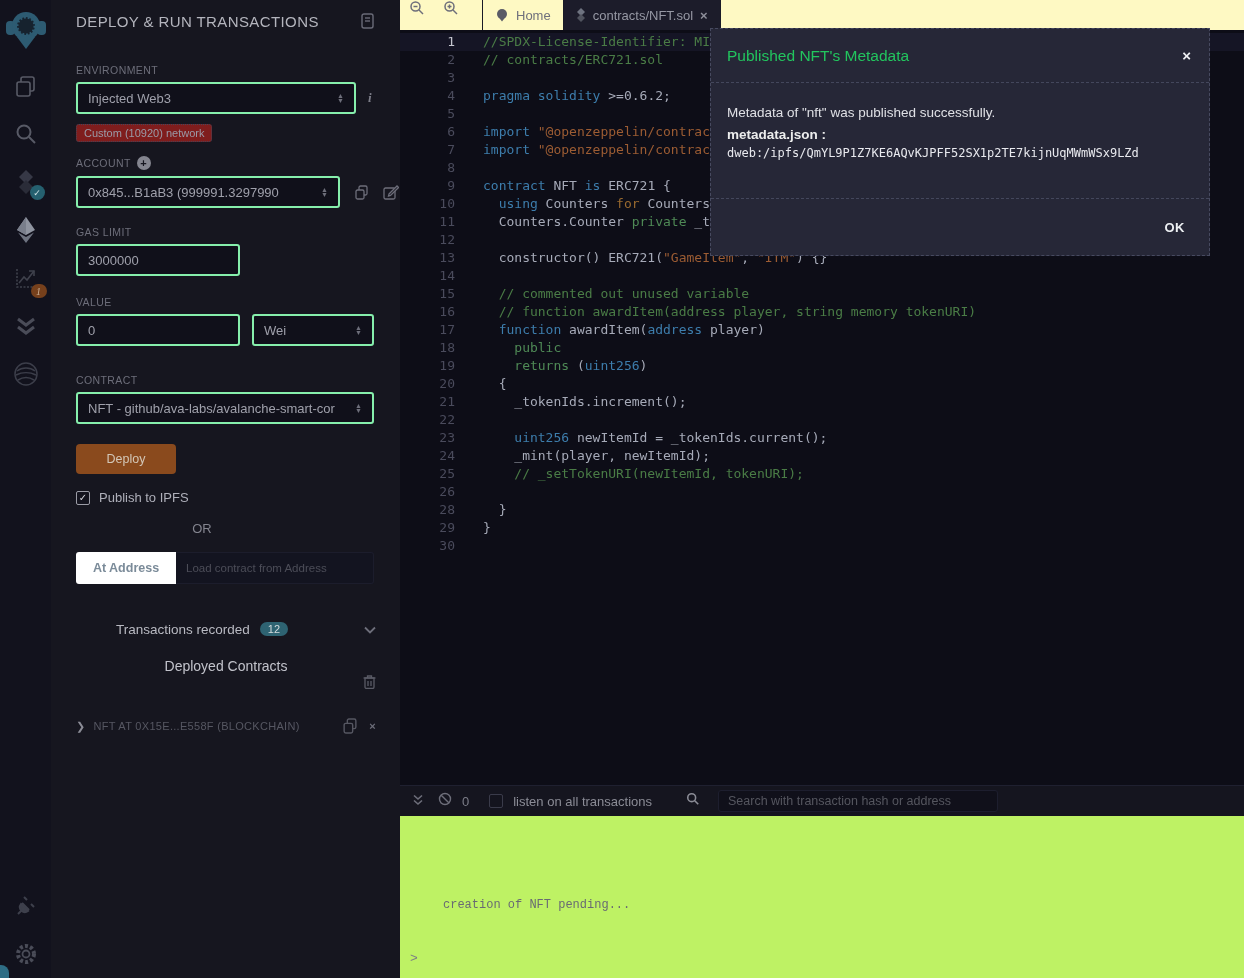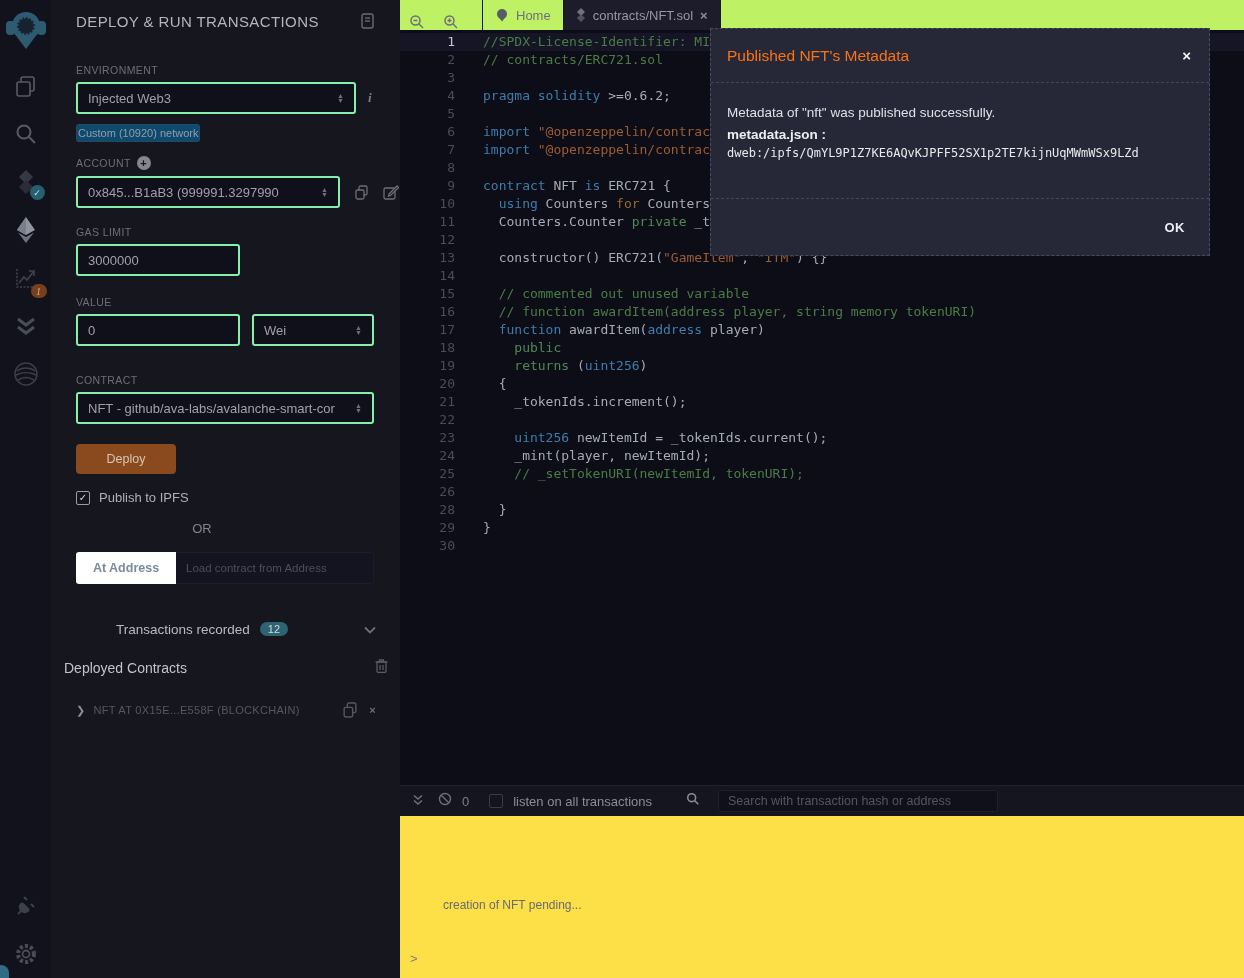--- a/index.html
+++ b/index.html
@@ -62,7 +62,7 @@
 
   
   .main { flex:1; display:flex; flex-direction:column; background:#0d0d17; }
-  .tabbar { height:30px; background:#bef264; display:flex; align-items:flex-end; flex:0 0 30px; }
+  .tabbar { height:30px; background:#fef9c3; display:flex; align-items:flex-start; flex:0 0 30px; }
   .tb-zoom { width:34px; color:#6d6e7a; display:flex; justify-content:center; }
   .tab { height:30px; display:flex; align-items:center; gap:7px; padding:0 12px; font-size:13px; color:#6f707c;
     border-right:1px solid #191a26; }

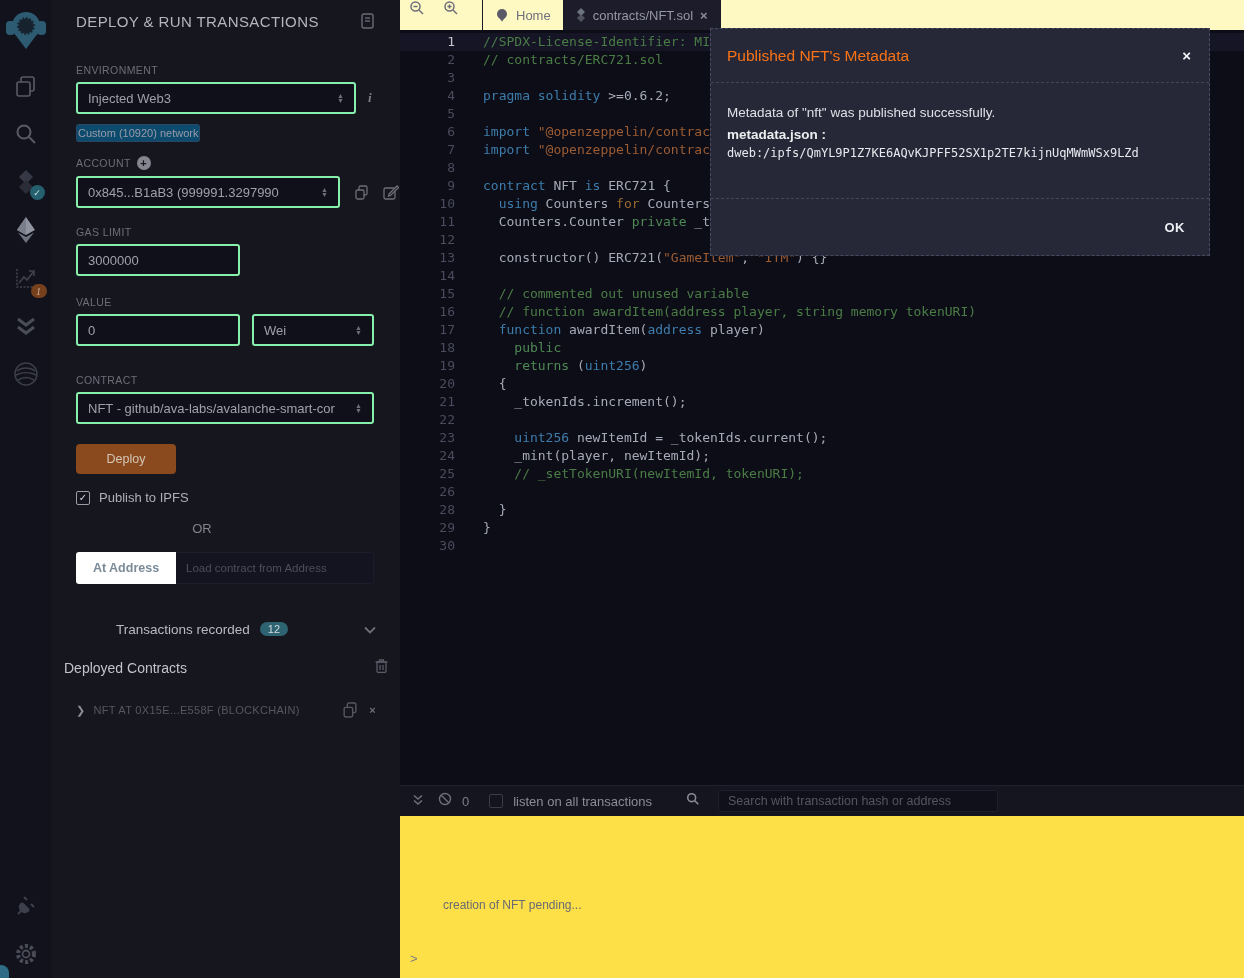--- a/index.html
+++ b/index.html
@@ -94,7 +94,7 @@
     border:1px dashed #474a60; color:#dfe0e5; }
   .modal-head { height:54px; display:flex; align-items:center; justify-content:space-between;
     padding:0 18px 0 16px; border-bottom:1px dashed #44475c; }
-  .modal-title { font-size:15.5px; color:#f97316; }
+  .modal-title { font-size:15.5px; color:#22c55e; }
   .modal-x { color:#f0f1f4; font-weight:bold; font-size:15px; }
   .modal-body { min-height:116px; padding:22px 16px 0; border-bottom:1px dashed #44475c; }
   .modal-msg { font-size:13.5px; color:#dfe0e5; }

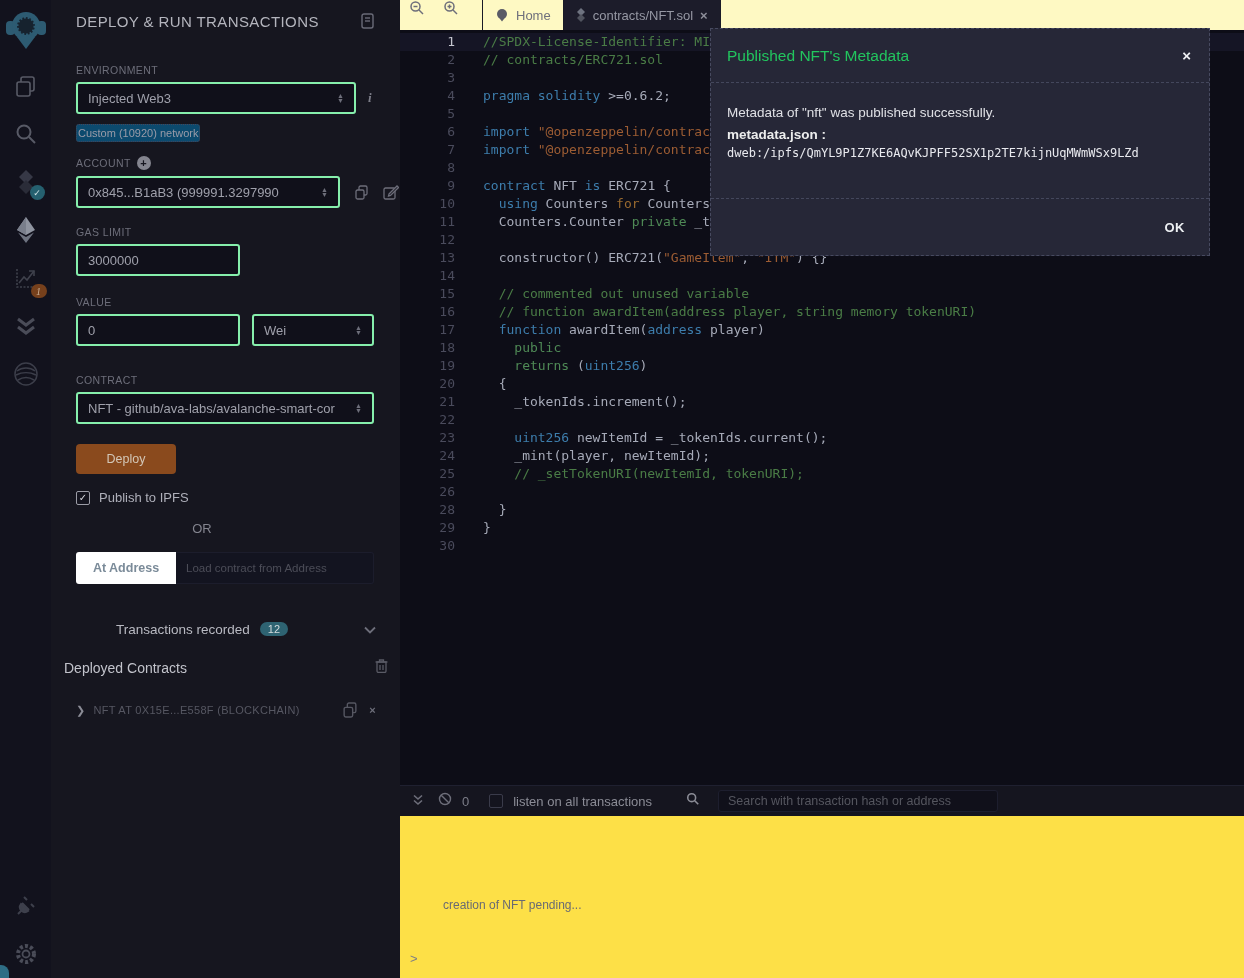--- a/index.html
+++ b/index.html
@@ -30,8 +30,8 @@
     font-size:13px; height:32px; display:flex; align-items:center; padding:0 10px; }
   .sel { justify-content:space-between; }
   .stepper { display:flex; flex-direction:column; line-height:5px; font-size:7px; color:#6d6e7a; }
-  .net-badge { display:inline-block; margin:10px 0 14px 24px; background:#0c4a6e; border:1px dotted #46475a;
-    border-radius:3px; color:#9a9ba8; font-size:11px; padding:2px 1px; }
+  .net-badge { display:inline-block; margin:10px 0 14px 24px; background:#7f1d1d; border:1px dotted #46475a;
+    border-radius:3px; color:#9a9ba8; font-size:11px; padding:2px 7px; }
   .row { display:flex; align-items:center; gap:12px; }
   .icon-btn { color:#6d6e7a; display:flex; align-items:center; justify-content:center; width:18px; height:18px; }
   .plus { width:14px; height:14px; border-radius:50%; background:#84858f; color:#16161f; font-size:11px; font-weight:bold;

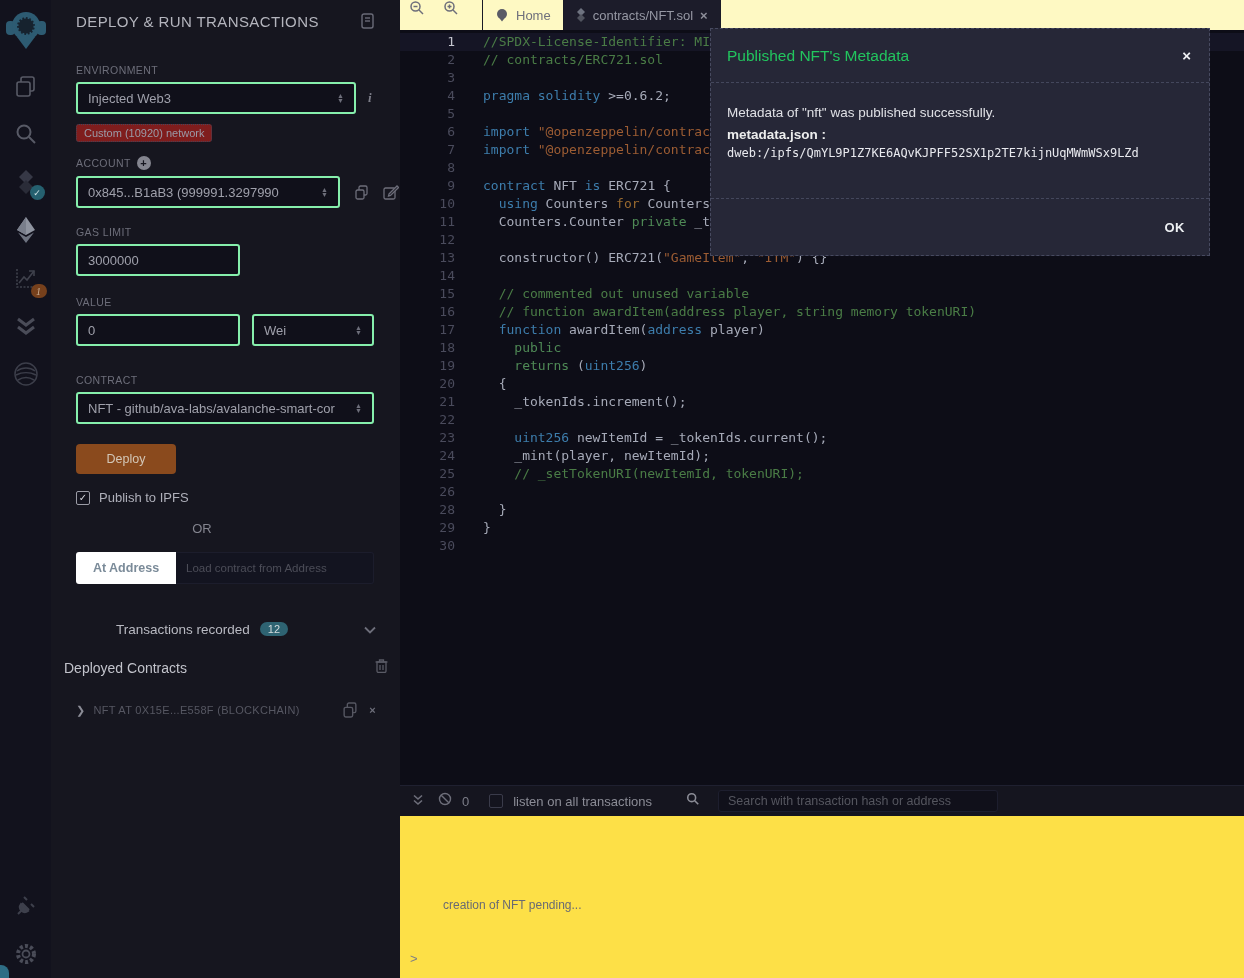--- a/index.html
+++ b/index.html
@@ -54,7 +54,7 @@
   .tx-lbl { color:#b9bac2; font-size:13.5px;margin-left:40px; }
   .tx-badge { margin-left:10px; background:#2e6372; color:#d2dadd; font-size:11px; border-radius:9px; padding:1px 8px; }
   .tx-caret { margin-left:auto; color:#6d6e7a; }
-  .dep-row { display:flex; align-items:center; margin:20px 12px 0; }
+  .dep-row { display:flex; align-items:center; margin:20px 24px 0;flex-direction:column; }
   .dep-lbl { color:#c2c3cb; font-size:14px; }
   .dep-item { display:flex; align-items:center; margin:24px 24px 0; color:#565762; font-size:11px; letter-spacing:.3px; }
   .dep-item .chev { color:#8b8c96; font-size:11px; margin-right:8px; }

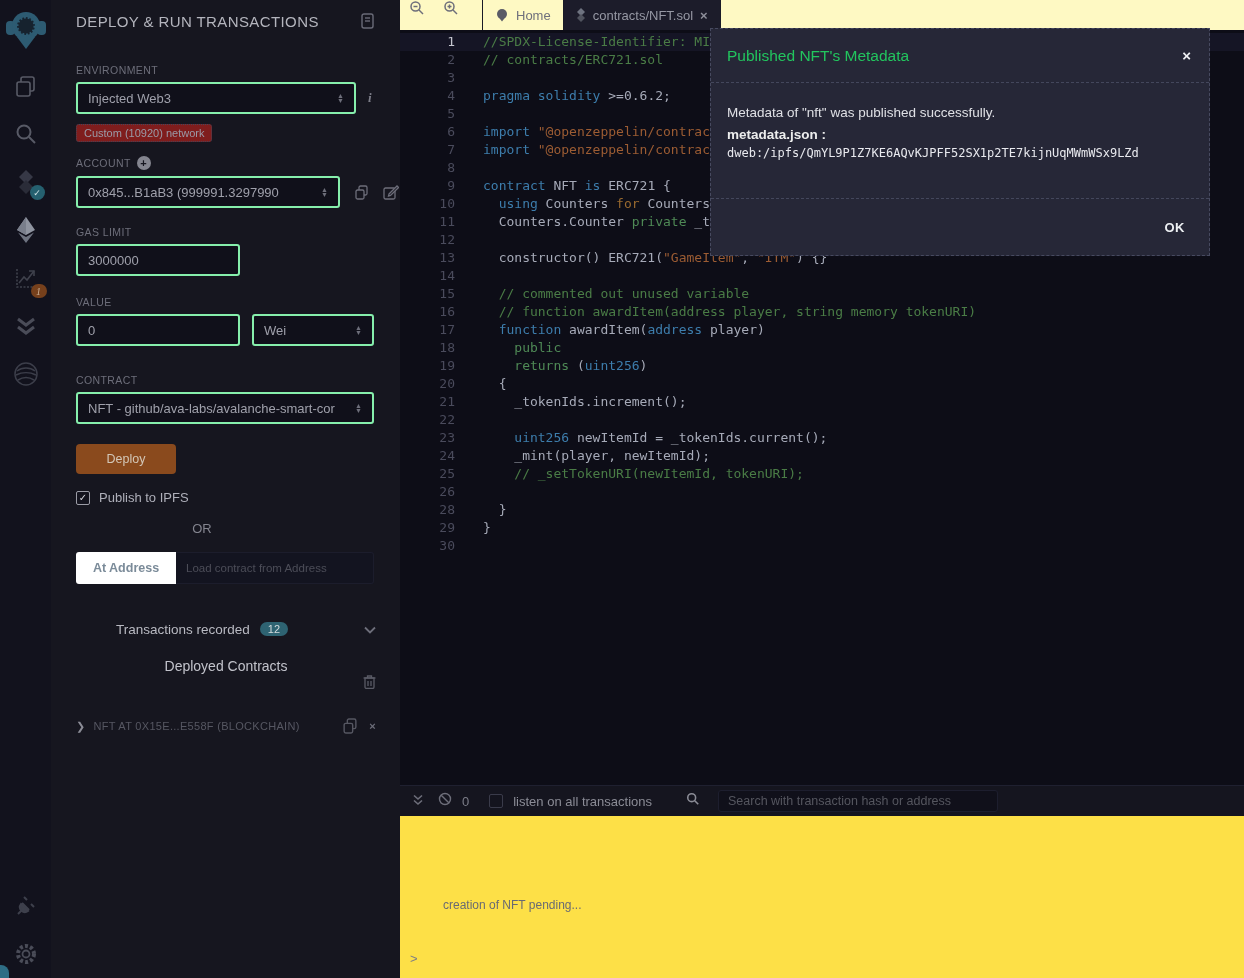--- a/index.html
+++ b/index.html
@@ -85,7 +85,7 @@
   .term-chk-lbl { color:#8b8c96; font-size:13px; }
   .term-search { width:280px; height:22px; background:#10101a; border:1px solid #1d1e2e; border-radius:3px;
     color:#55565f; font-size:12.5px; display:flex; align-items:center; padding:0 9px; margin-left:8px; }
-  .term-body { flex:1; background:#fde047; font-family:Liberation Sans, sans-serif; position:relative; }
+  .term-body { flex:1; background:#bef264; font-family:Liberation Mono, monospace; position:relative; }
   .term-log { color:#696a73; font-size:12px; padding:82px 0 0 43px; }
   .term-prompt { position:absolute; left:10px; bottom:12px; color:#7c7d86; font-size:13px; }
 

